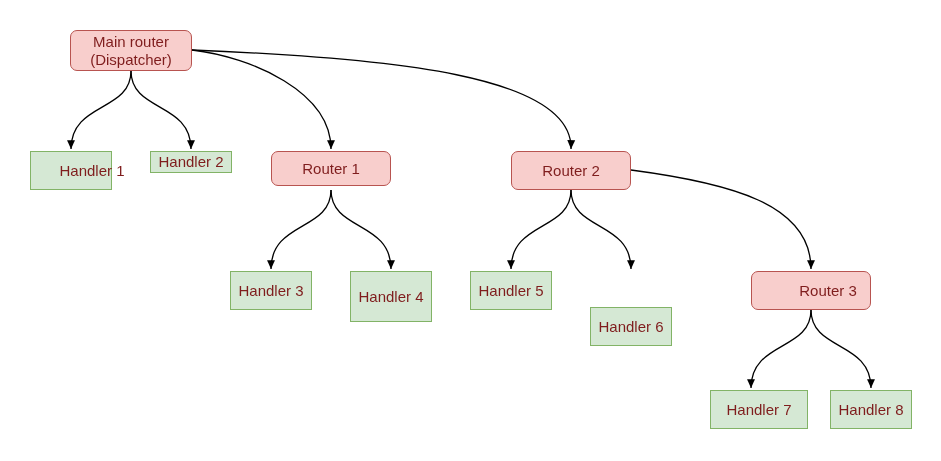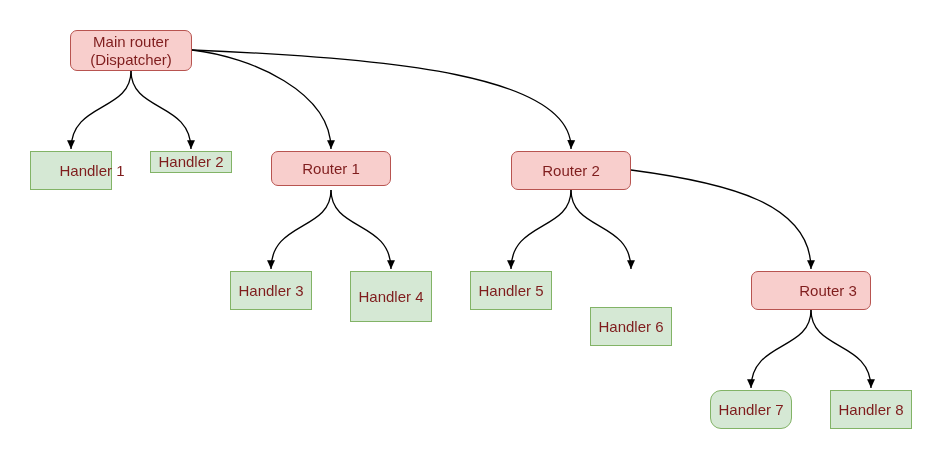--- a/index.html
+++ b/index.html
@@ -98,7 +98,7 @@
 
   <div class="node router" style="left:751px; top:271px; width:120px; height:39px;padding-left:34px;">Router 3</div>
 
-  <div class="node handler" style="left:710px; top:390px; width:82px; height:39px;border-radius:11px;">Handler 7</div>
+  <div class="node handler" style="left:710px; top:390px; width:98px; height:39px;">Handler 7</div>
 
   <div class="node handler" style="left:830px; top:390px; width:82px; height:39px;">Handler 8</div>
 

